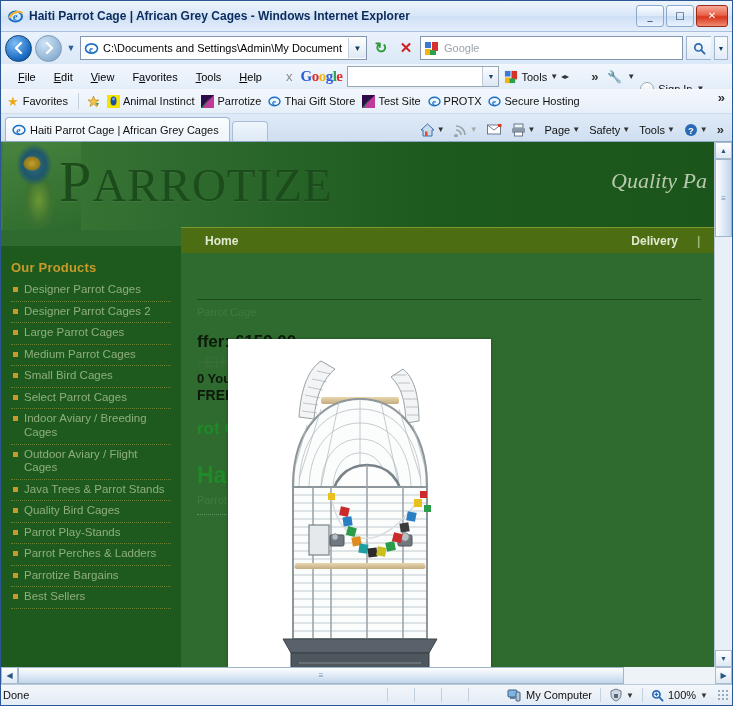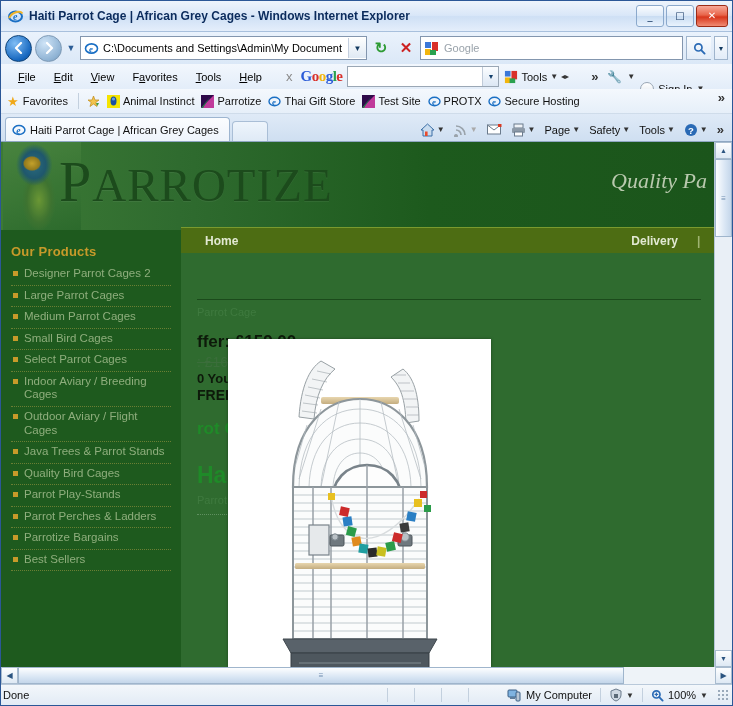--- a/index.html
+++ b/index.html
@@ -207,7 +207,7 @@
   .navstrip .bar{color:#9fb472;}
   
   .sidebar{
-    position:absolute;left:0;top:88px;width:180px;bottom:0;
+    position:absolute;left:0;top:104px;width:180px;bottom:0;
     background:#1e5a1e;
     padding:14px 10px 0 10px;box-sizing:border-box;
   }

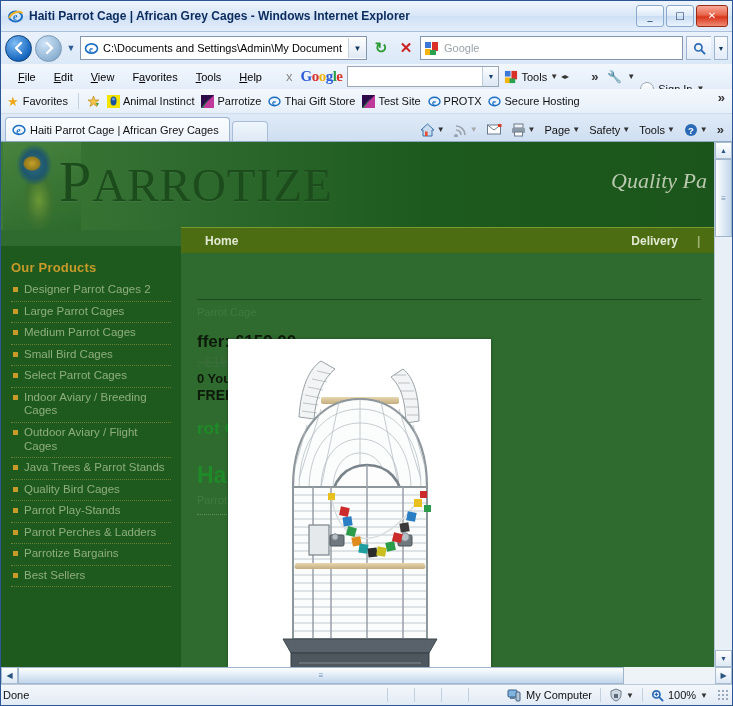--- a/index.html
+++ b/index.html
@@ -588,6 +588,10 @@
 
       <div class="sidebar">
         <div class="side-head">Our Products</div>
+        <div class="side-item">
+            <span class="side-bullet"></span>
+            <span>Designer Parrot Cages</span>
+          </div>
         <div class="side-item">
             <span class="side-bullet"></span>
             <span>Designer Parrot Cages 2</span>

